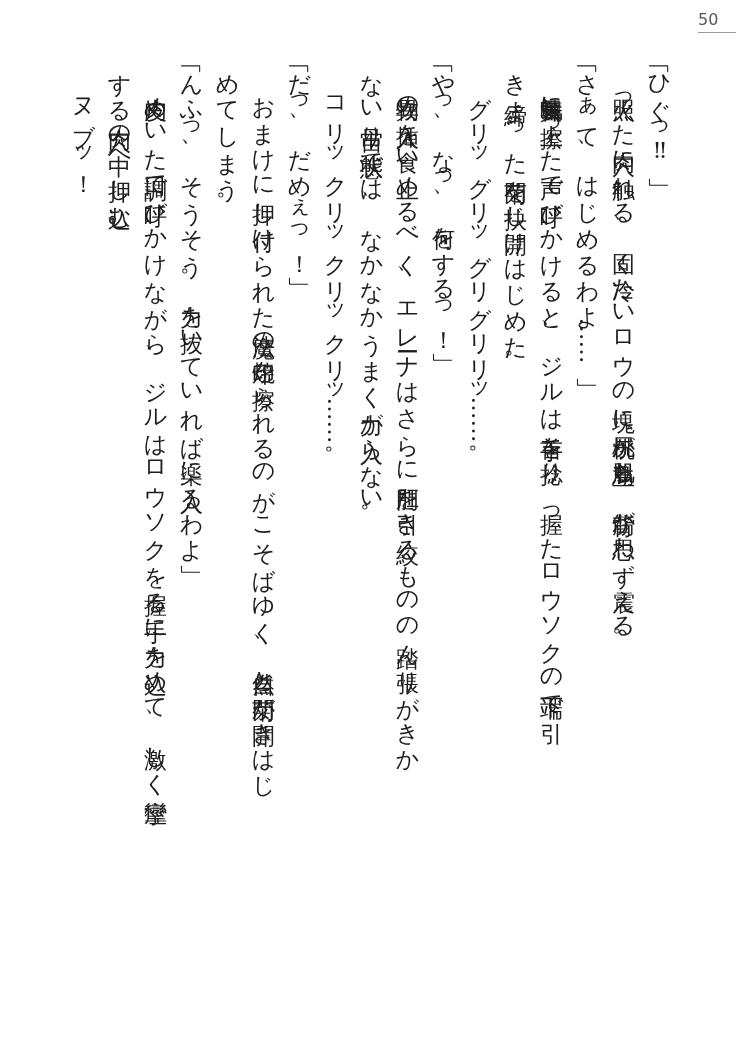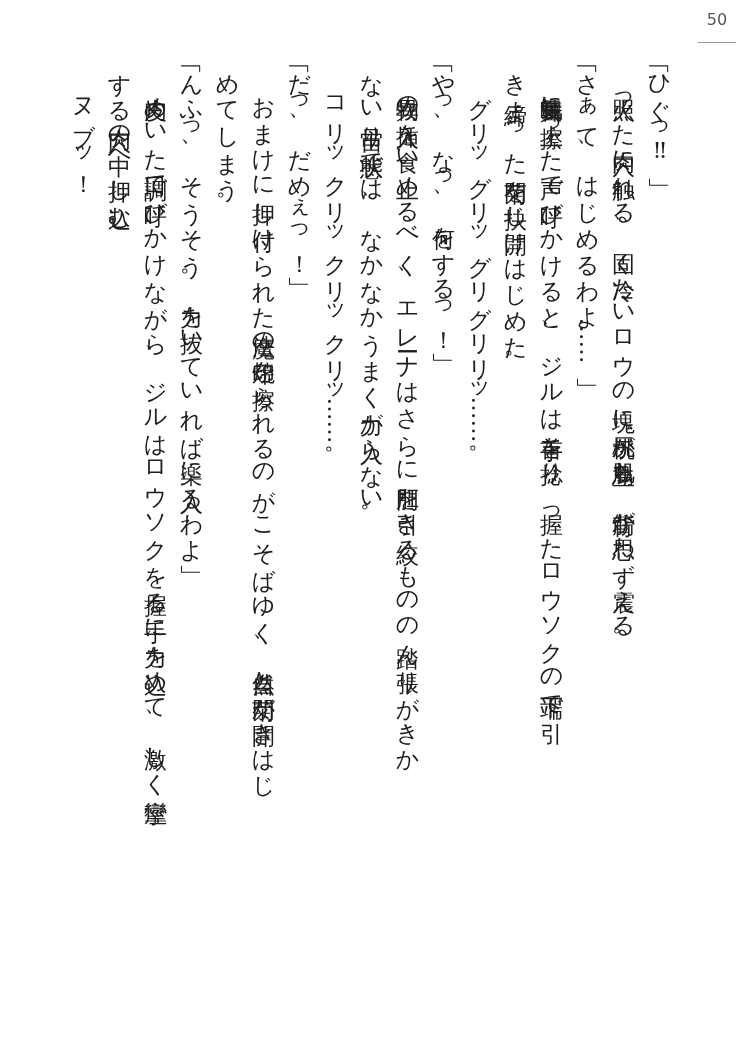--- a/index.html
+++ b/index.html
@@ -23,8 +23,7 @@
     top: 10px;
     right: 0;
     width: 38px;
-    text-align: center;
-    padding-bottom: 13px;
+    padding-bottom: 3px;
     border-bottom: 1px solid #9a9a9a;
     font-family: "DejaVu Sans", "Liberation Sans", sans-serif;
     font-size: 16px;

